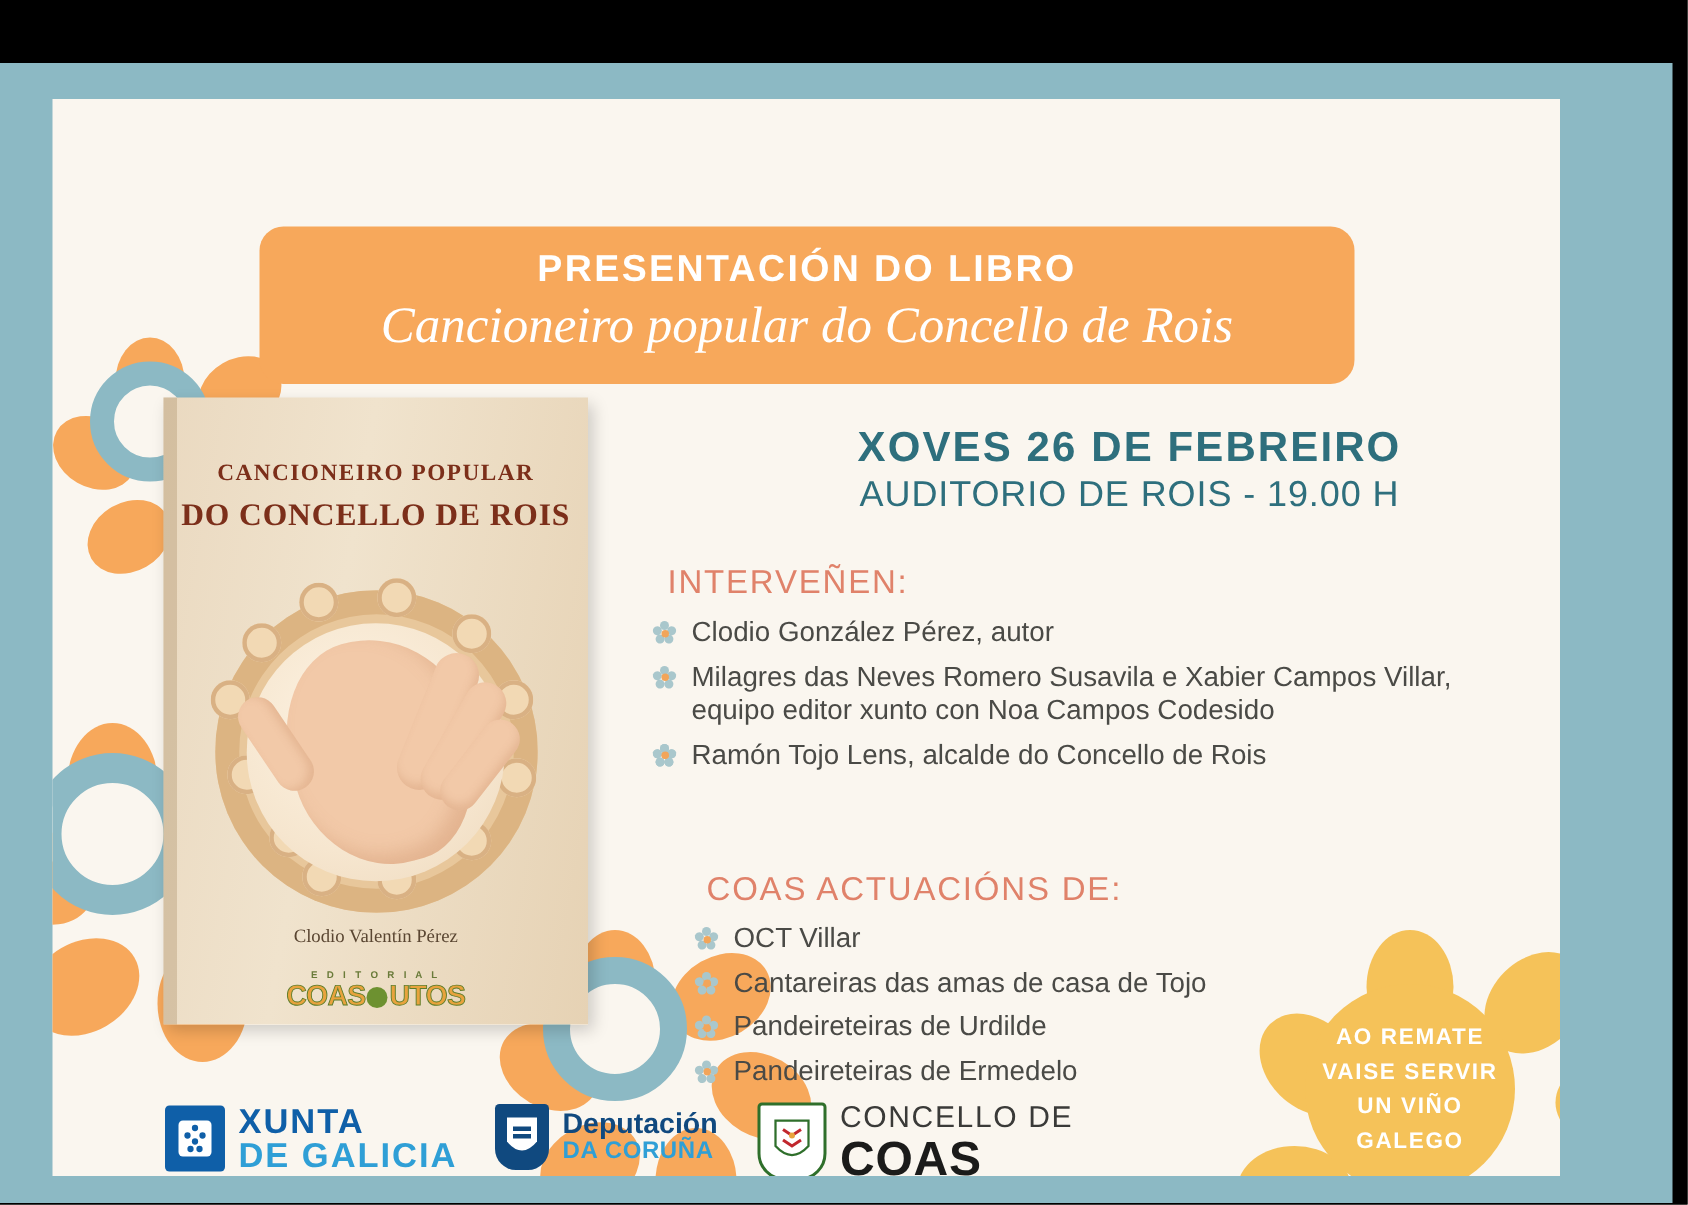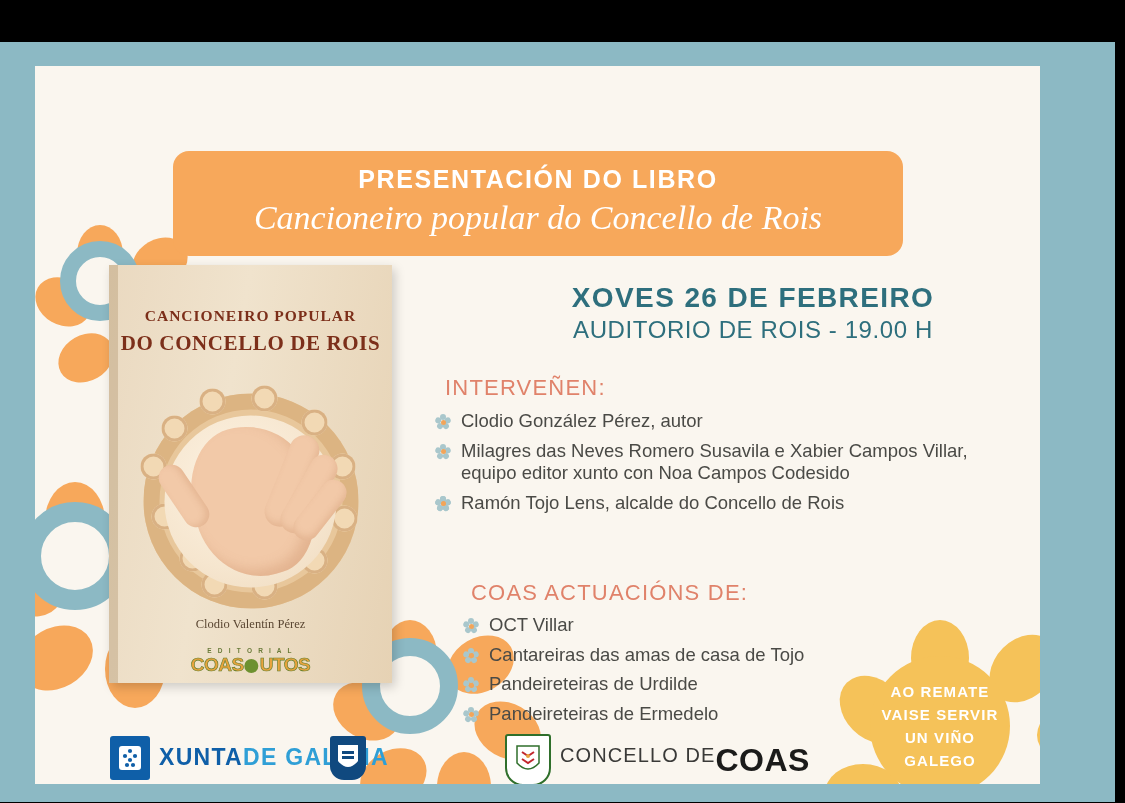--- a/index.html
+++ b/index.html
@@ -354,7 +354,7 @@
   .logo-rois .mark { background: #ffffff; width: 42px; height: 48px; border: 2px solid #2f6f2b; border-radius: 3px 3px 18px 18px; color: #2f6f2b; font-size: 20px; }
   .logo-rois .t1 { color: #3a3a38; font-size: 20px; letter-spacing: 1.1px; line-height: 1.1; }
   .logo-rois .t2 { color: #1b1b1a; font-size: 32px; font-weight: bold; letter-spacing: 0.5px; line-height: 1.0; }
-  .stack { display: flex; flex-direction: row; justify-content: center; }
+  .stack { display: flex; flex-direction: column; justify-content: center; }
 </style>
 </head>
 <body>

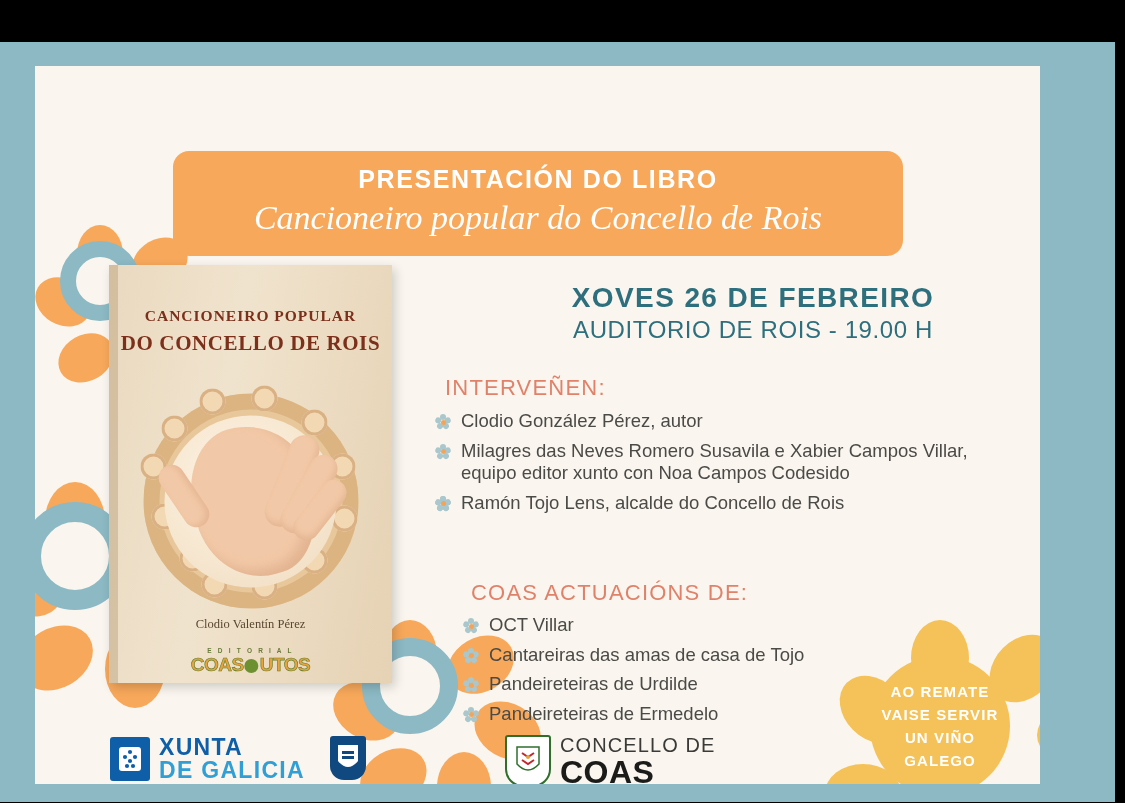--- a/index.html
+++ b/index.html
@@ -588,6 +588,10 @@
             <path d="M6 8 h12 v3 h-12 z M6 13 h12 v3 h-12 z" fill="#10497f"></path>
           </svg>
         </div>
+        <div class="stack">
+          <span class="t1">Deputación</span>
+          <span class="t2">DA CORUÑA</span>
+        </div>
       </div>
 
       <div class="logo logo-rois">

